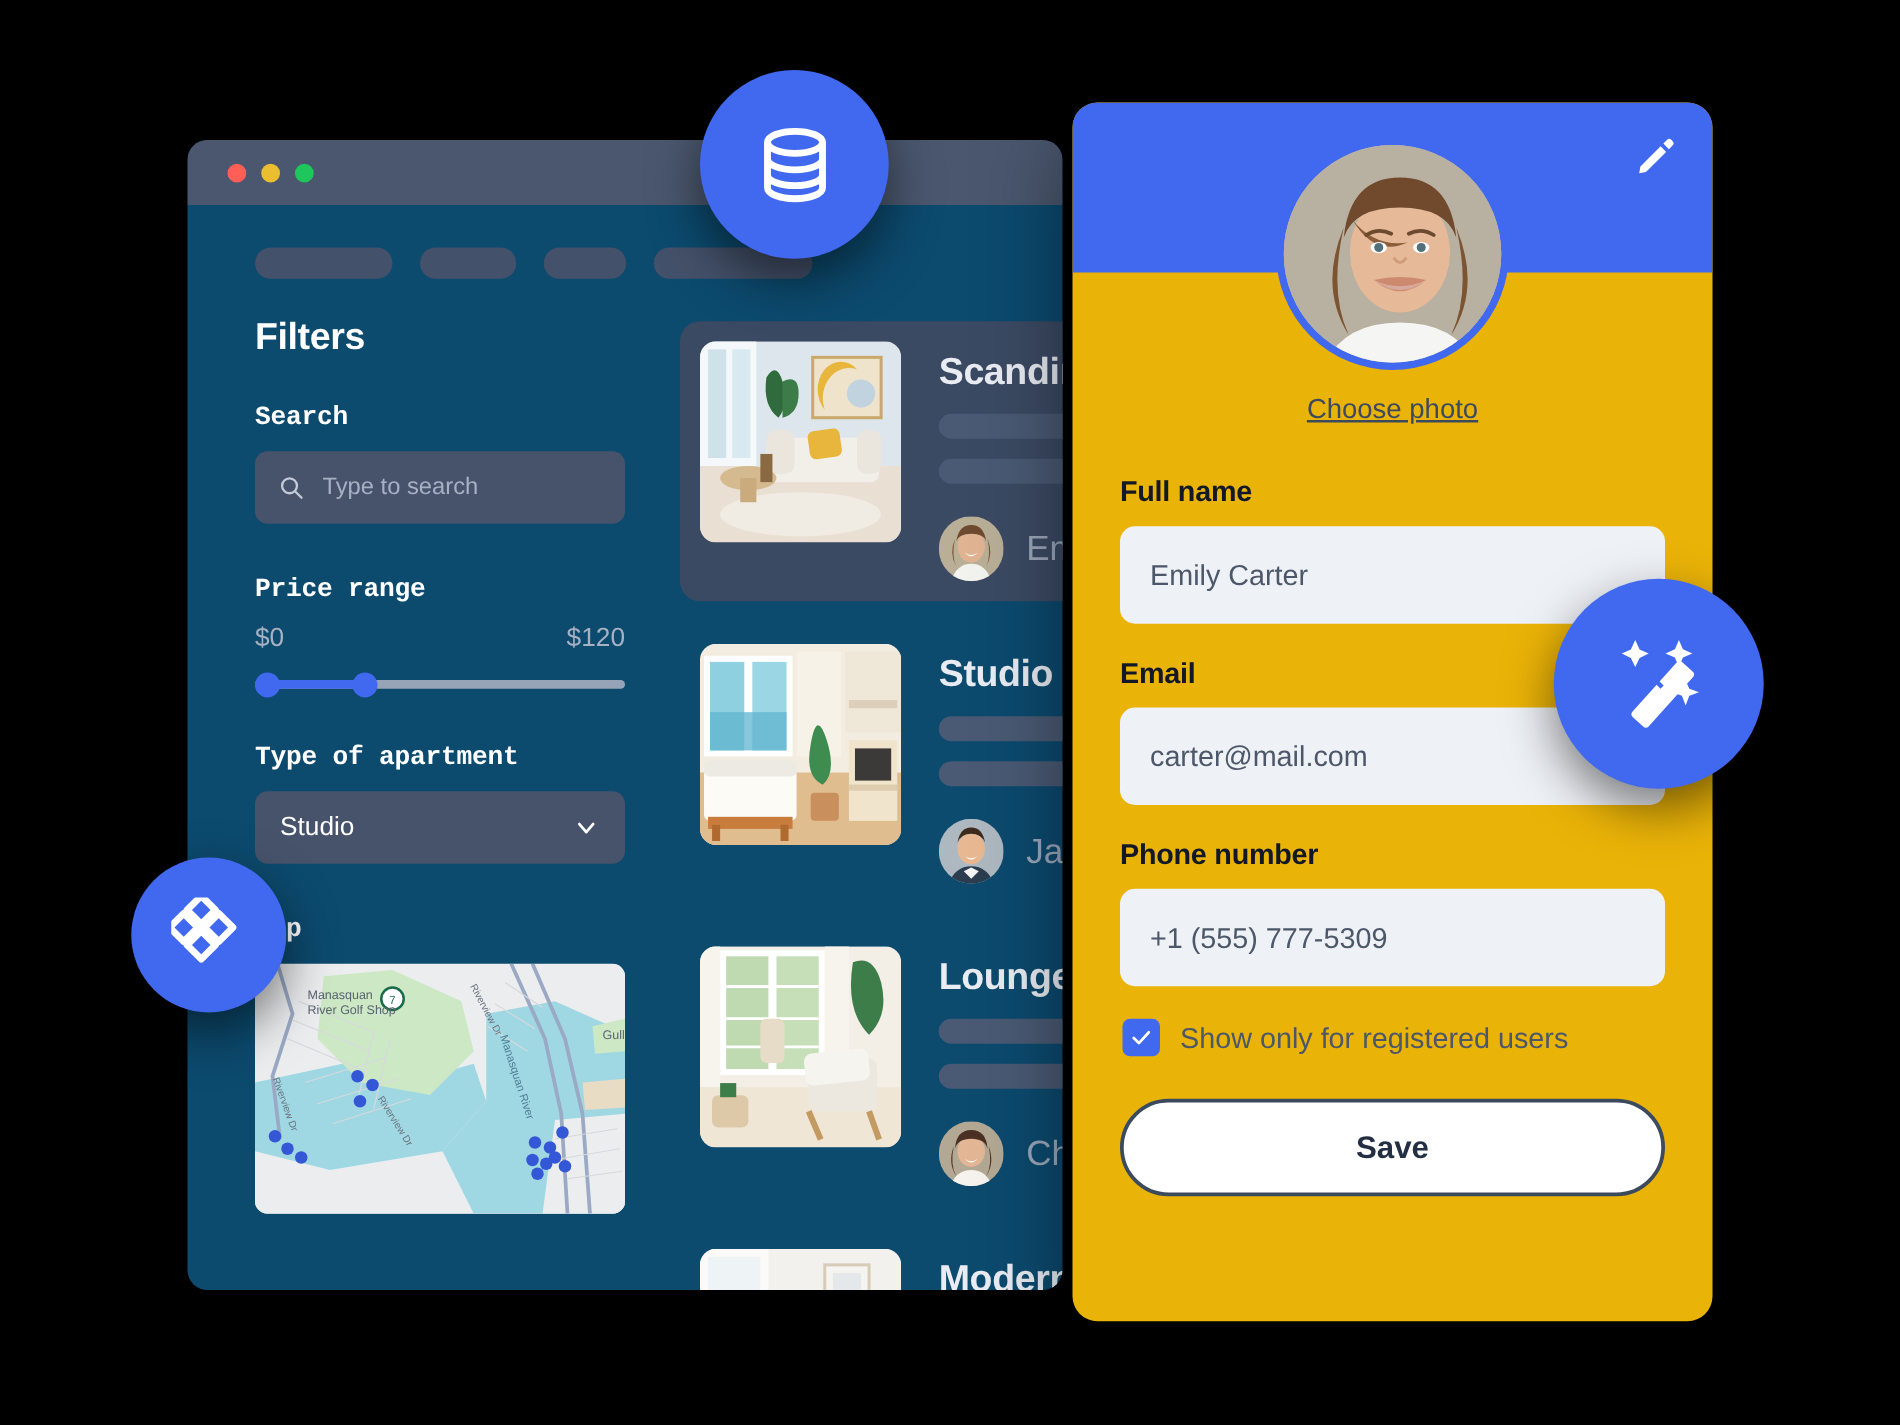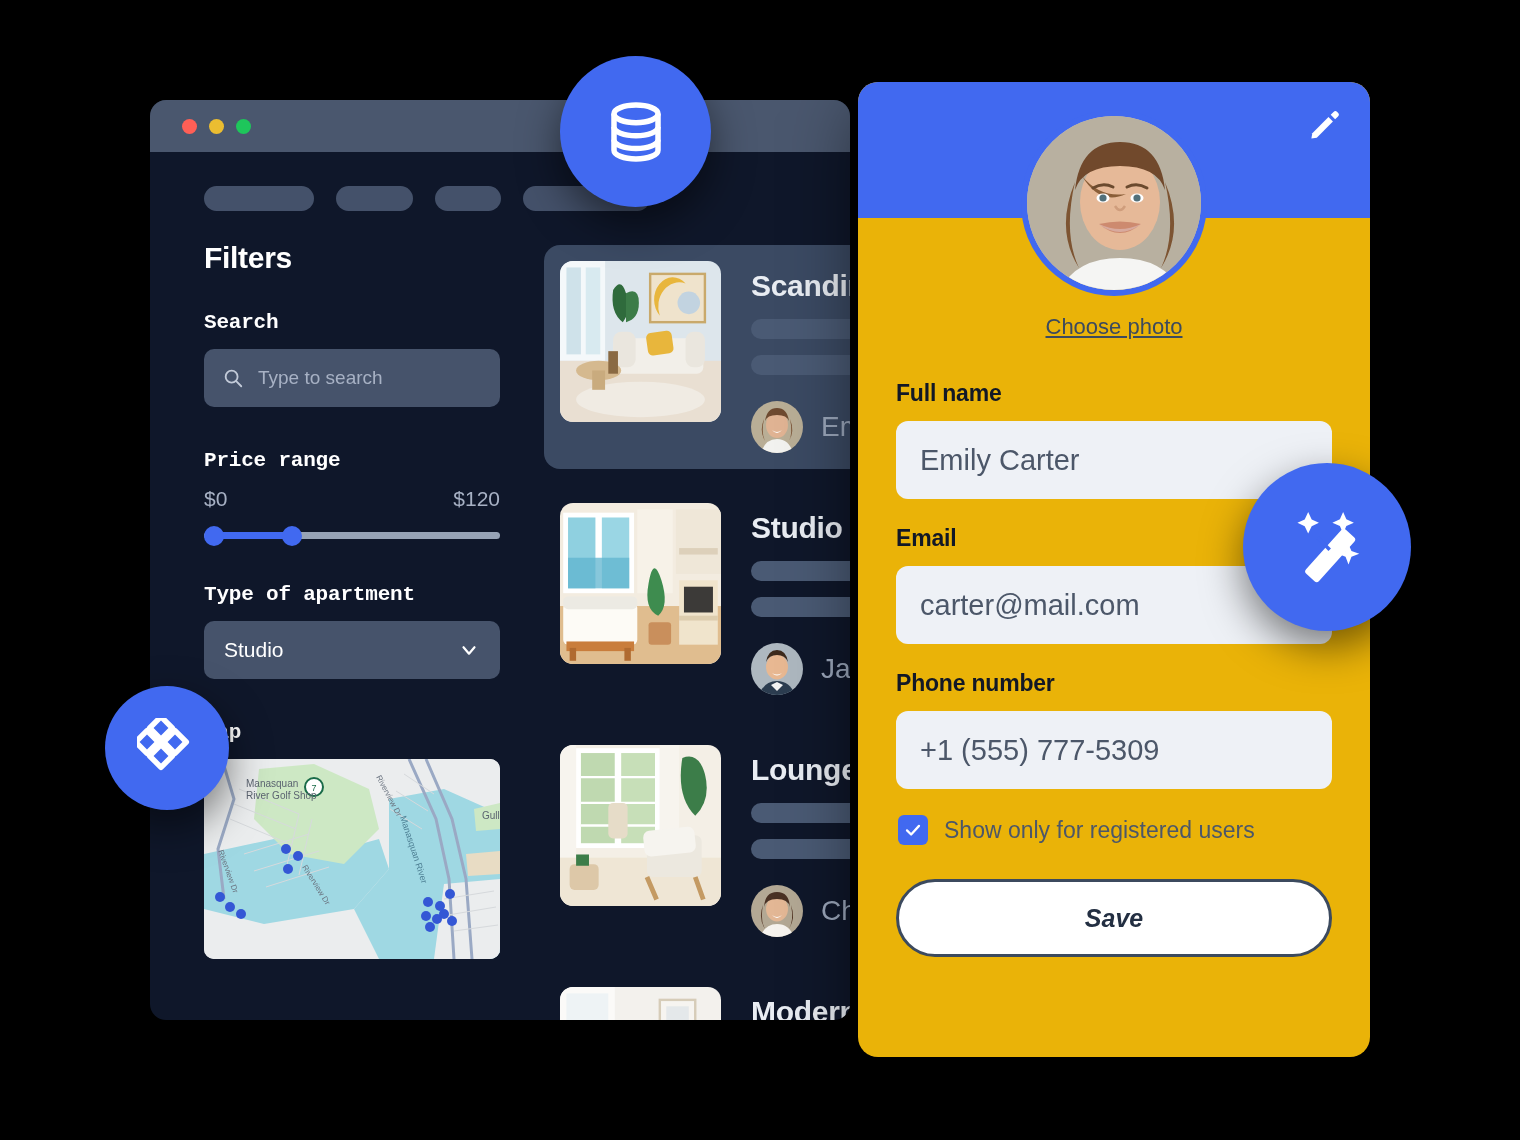--- a/index.html
+++ b/index.html
@@ -18,9 +18,9 @@
   
   .app-window {
     position: absolute;
-    left: 150px; top: 100px;
+    left: 150px; top: 112px;
     width: 700px; height: 920px;
-    background: #0f172a;
+    background: #0c4a6e;
     border-radius: 16px 16px 16px 16px;
     box-shadow: 0 24px 70px rgba(0,0,0,0.55);
     overflow: hidden;

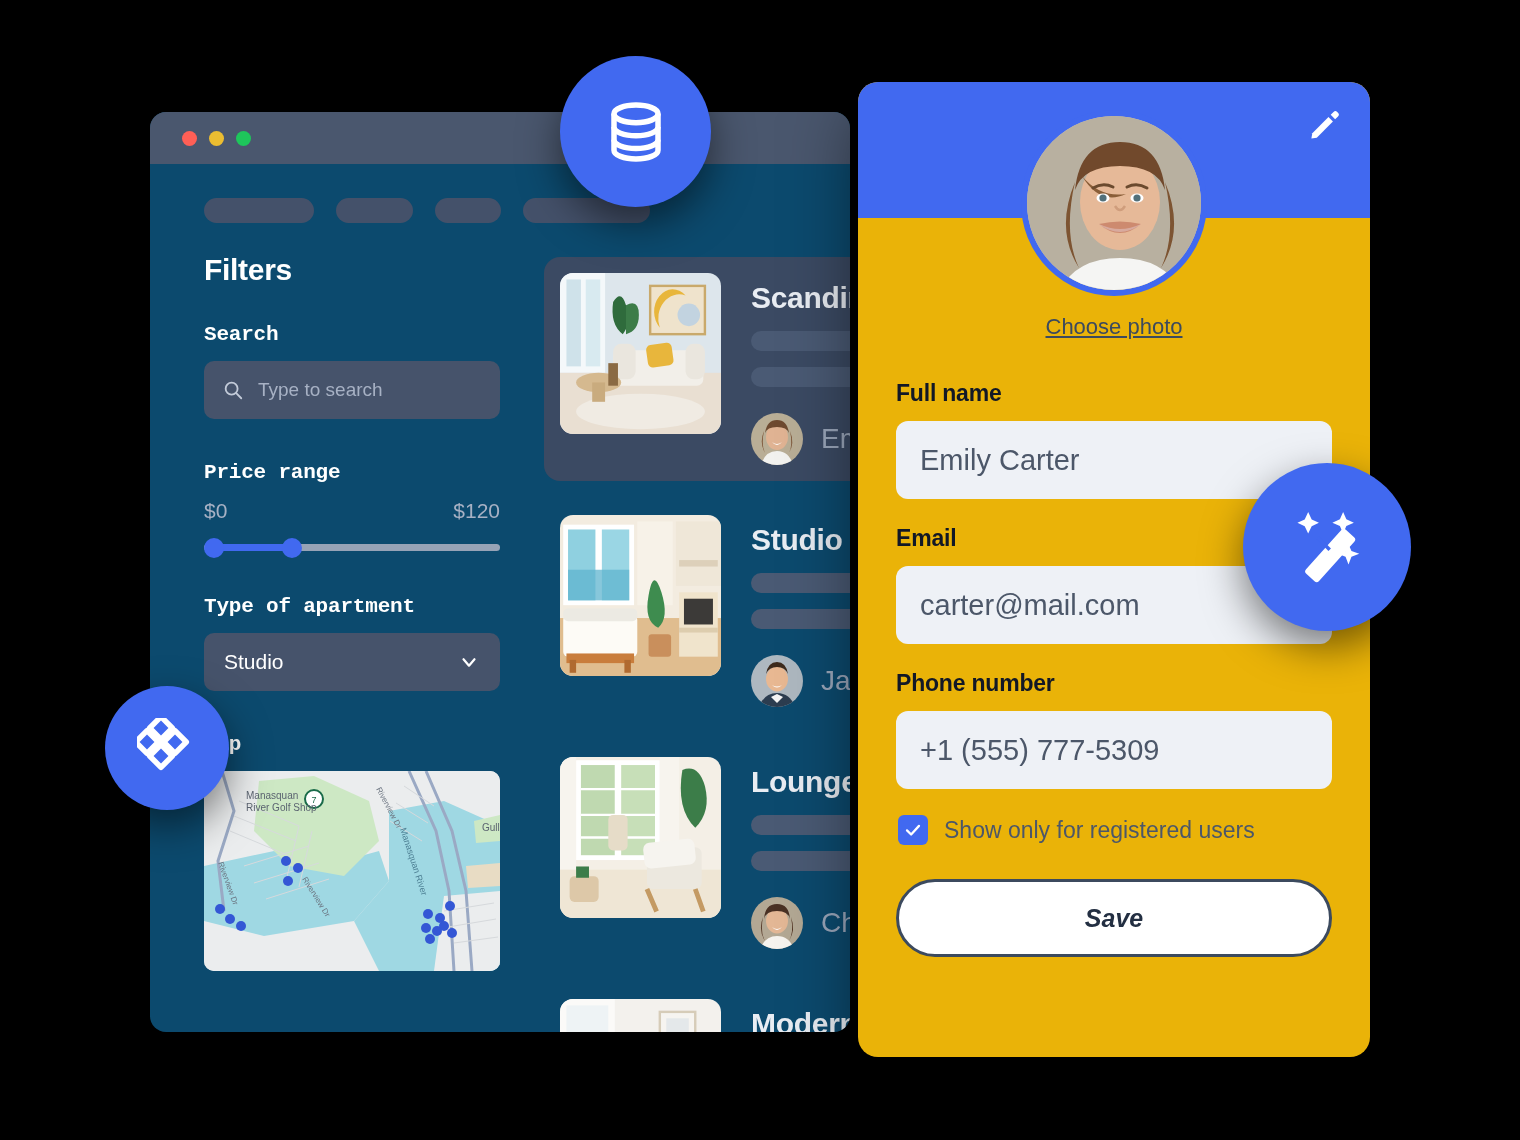--- a/index.html
+++ b/index.html
@@ -167,7 +167,7 @@
   .form-input {
     height: 78px; background: #eef1f6; border-radius: 12px;
     display: flex; align-items: center; padding: 16px 24px;
-    font-size: 29px; color: #4c5769; margin-bottom: 26px;
+    font-size: 23px; color: #4c5769; margin-bottom: 26px;
   }
   .check-row {
     display: flex; align-items: center; gap: 16px; margin: 10px 0 34px 2px;

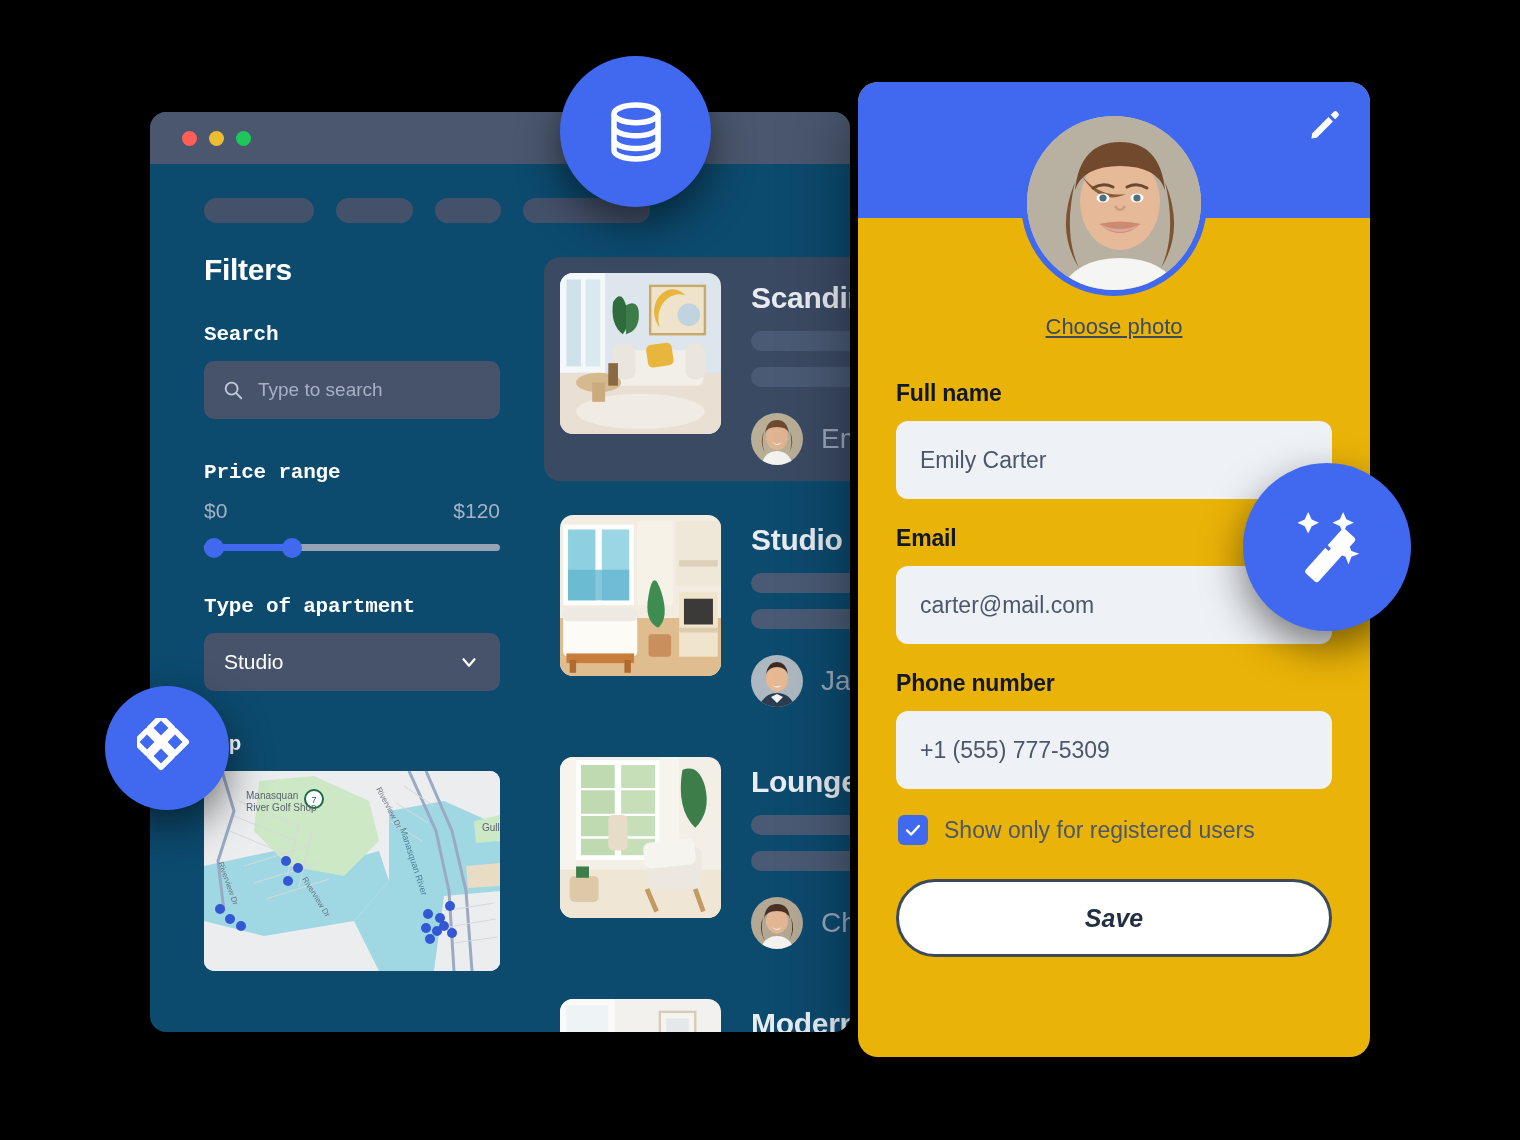--- a/index.html
+++ b/index.html
@@ -182,7 +182,7 @@
     height: 78px; border: 3px solid #3c4a5e; border-radius: 40px;
     background: #ffffff;
     display: flex; align-items: center; justify-content: center;
-    font-size: 25px; font-weight: bold; color: #232f42; cursor: pointer; font-style: italic;
+    font-size: 25px; font-weight: bold; color: #232f42; cursor: pointer;
   }
 
   

